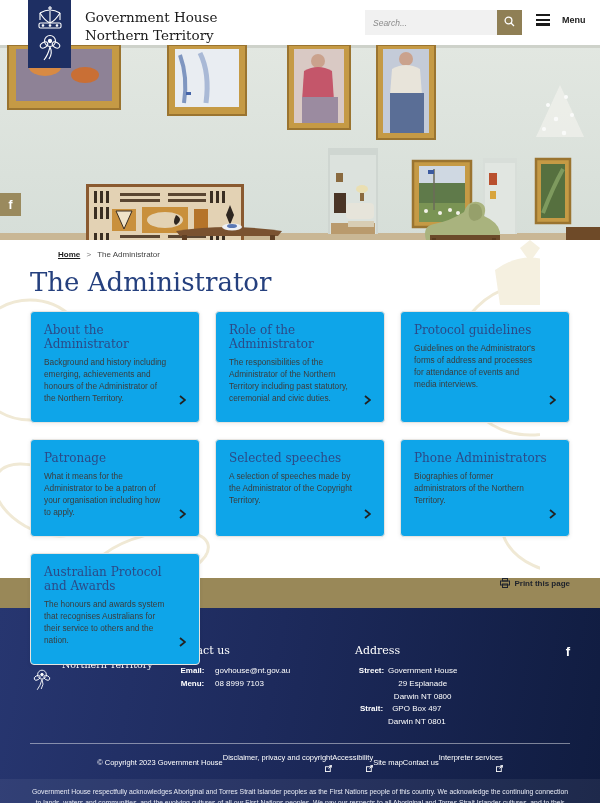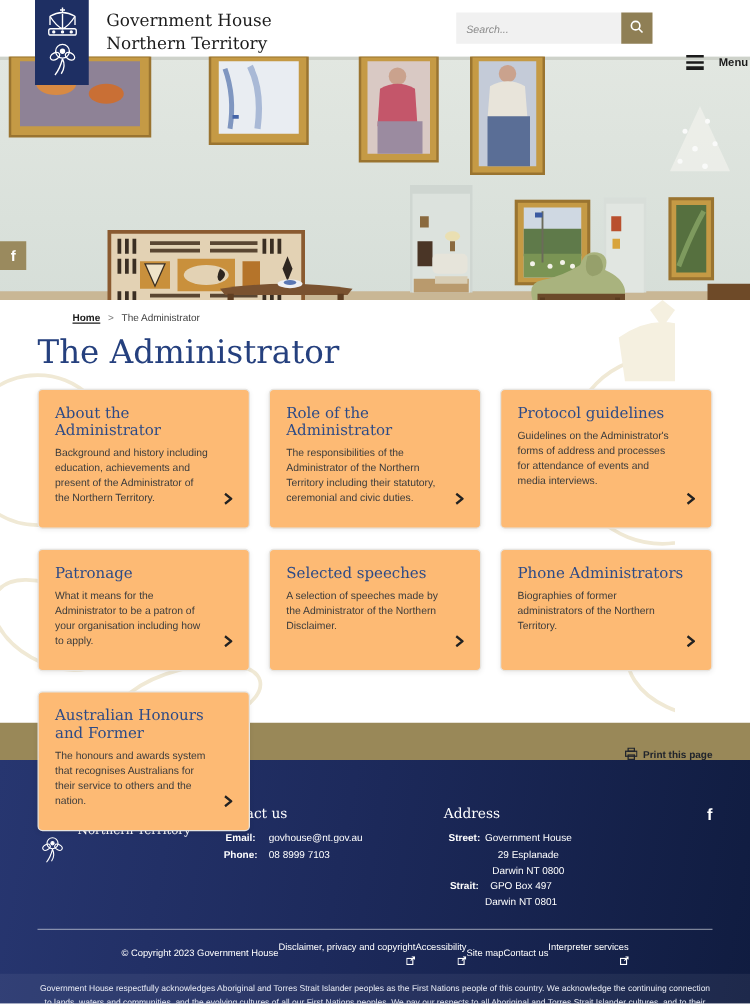--- a/index.html
+++ b/index.html
@@ -14,7 +14,7 @@
   .search-input { width:132px; height:25px; border:none; background:#f1f1f1; font-size:8.5px; padding:0 8px; color:#444; outline:none;font-style:italic; }
   .search-input::placeholder { color:#8a8a8a; }
   .search-btn { width:25px; height:25px; background:#8f7f55; border:none; display:flex; align-items:center; justify-content:center; cursor:pointer; }
-  .menu-wrap { position:absolute; left:549px; top:14px; display:flex; align-items:center; gap:12px; cursor:pointer;margin-top:30px; }
+  .menu-wrap { position:absolute; left:536px; top:14px; display:flex; align-items:center; gap:12px; cursor:pointer; }
   .hamburger { display:flex; flex-direction:column; gap:2.5px; }
   .hamburger span { display:block; width:14px; height:2.2px; background:#1b1b1b; }
   .menu-label { font-size:9px; color:#1b1b1b; font-weight:bold; }

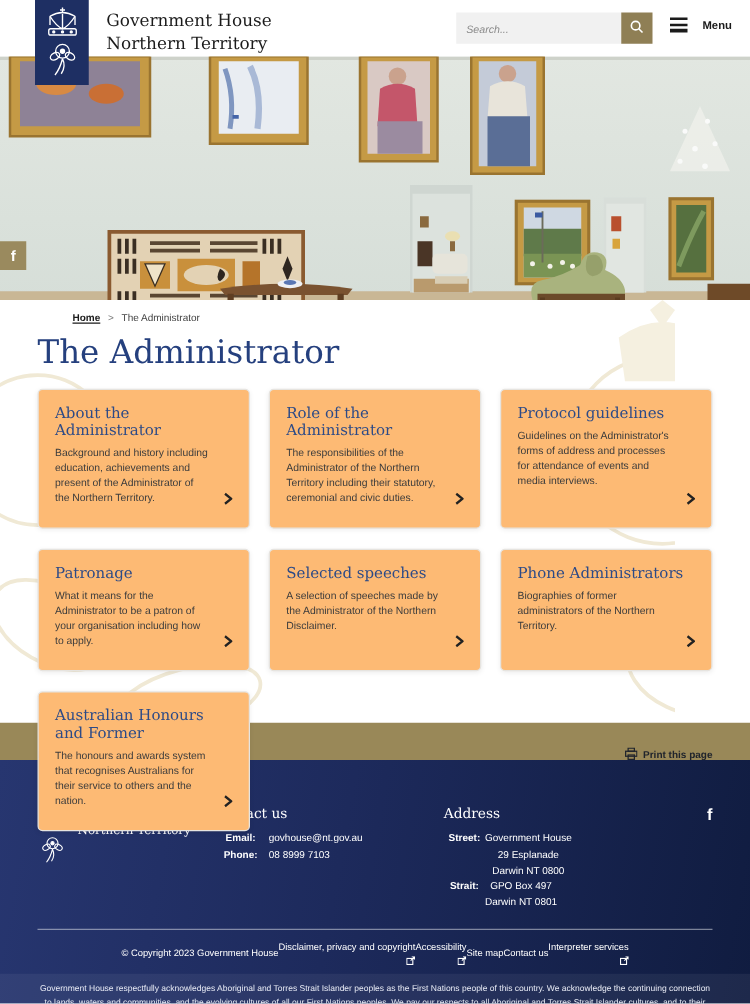--- a/index.html
+++ b/index.html
@@ -32,7 +32,7 @@
   .breadcrumb .bc-sep { margin:0 4px; color:#777; }
   .page-title { position:relative; z-index:2; font-family:"DejaVu Serif","Liberation Serif",serif; font-weight:500; font-size:26px; color:#25407e; margin-bottom:14px; }
   .cards { position:relative; z-index:2; display:grid; grid-template-columns:repeat(3,1fr); column-gap:15px; row-gap:16px; grid-auto-rows:minmax(72px,auto); }
-  .card { position:relative; background:#fdba74; border:1px solid #e6e4e0; border-radius:4px; box-shadow:0 1px 4px rgba(0,0,0,0.07); padding:11px 13px 18px; cursor:pointer; }
+  .card { position:relative; background:#0ea5e9; border:1px solid #e6e4e0; border-radius:4px; box-shadow:0 1px 4px rgba(0,0,0,0.07); padding:11px 13px 18px; cursor:pointer; }
   .card-title { font-family:"DejaVu Serif","Liberation Serif",serif; font-size:12px; color:#2c4a87; margin-bottom:5px; }
   .card-body { font-size:8.3px; line-height:1.45; color:#3c3c3c; padding-right:18px; }
   .card-chevron { position:absolute; right:13px; bottom:13px; }

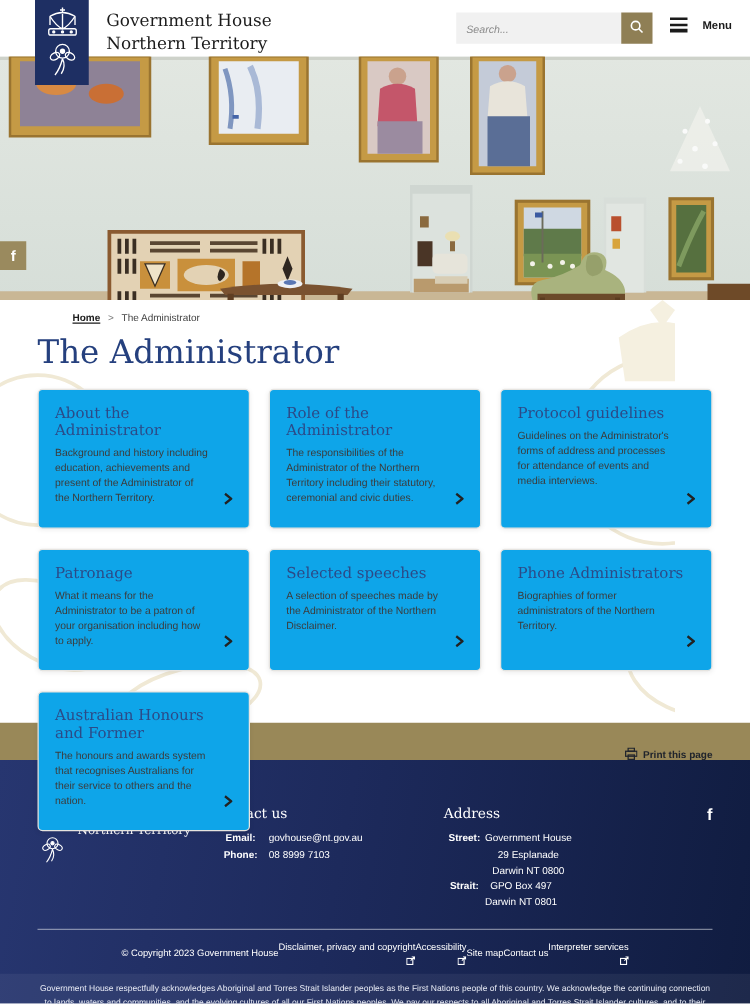--- a/index.html
+++ b/index.html
@@ -290,7 +290,7 @@
     <div class="cards">
       <div class="card">
         <div class="card-title">About the Administrator</div>
-        <div class="card-body">Background and history including education, achievements and present of the Administrator of the Northern Territory.</div>
+        <div class="card-body">Background and history including emerging, achievements and honours of the Administrator of the Northern Territory.</div>
         <span class="card-chevron"><svg width="7" height="10" viewBox="0 0 7 10">
               <path d="M1 1 L6 5 L1 9" stroke="#222" stroke-width="1.8" fill="none"></path>
             </svg></span>

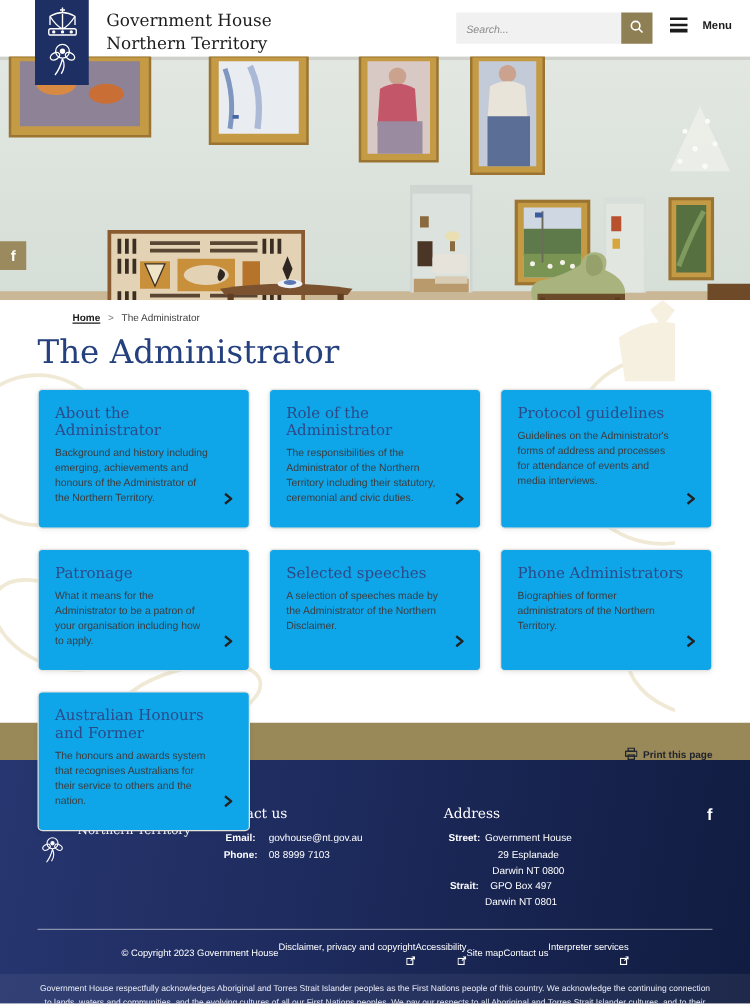--- a/index.html
+++ b/index.html
@@ -297,7 +297,7 @@
       </div>
       <div class="card">
         <div class="card-title">Role of the Administrator</div>
-        <div class="card-body">The responsibilities of the Administrator of the Northern Territory including their statutory, ceremonial and civic duties.</div>
+        <div class="card-body">The responsibilities of the Administrator of the Northern Territory including past statutory, ceremonial and civic duties.</div>
         <span class="card-chevron"><svg width="7" height="10" viewBox="0 0 7 10">
               <path d="M1 1 L6 5 L1 9" stroke="#222" stroke-width="1.8" fill="none"></path>
             </svg></span>

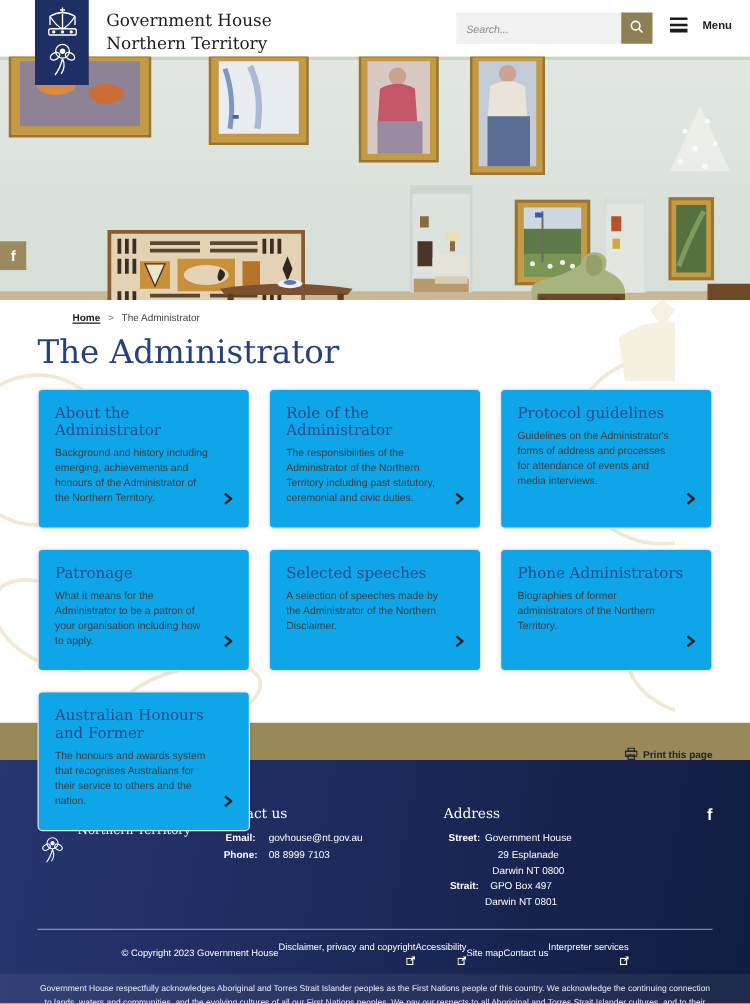--- a/index.html
+++ b/index.html
@@ -318,7 +318,7 @@
       </div>
       <div class="card">
         <div class="card-title">Selected speeches</div>
-        <div class="card-body">A selection of speeches made by the Administrator of the Northern Disclaimer.</div>
+        <div class="card-body">A selection of speeches made by the Administrator of the Copyright Territory.</div>
         <span class="card-chevron"><svg width="7" height="10" viewBox="0 0 7 10">
               <path d="M1 1 L6 5 L1 9" stroke="#222" stroke-width="1.8" fill="none"></path>
             </svg></span>

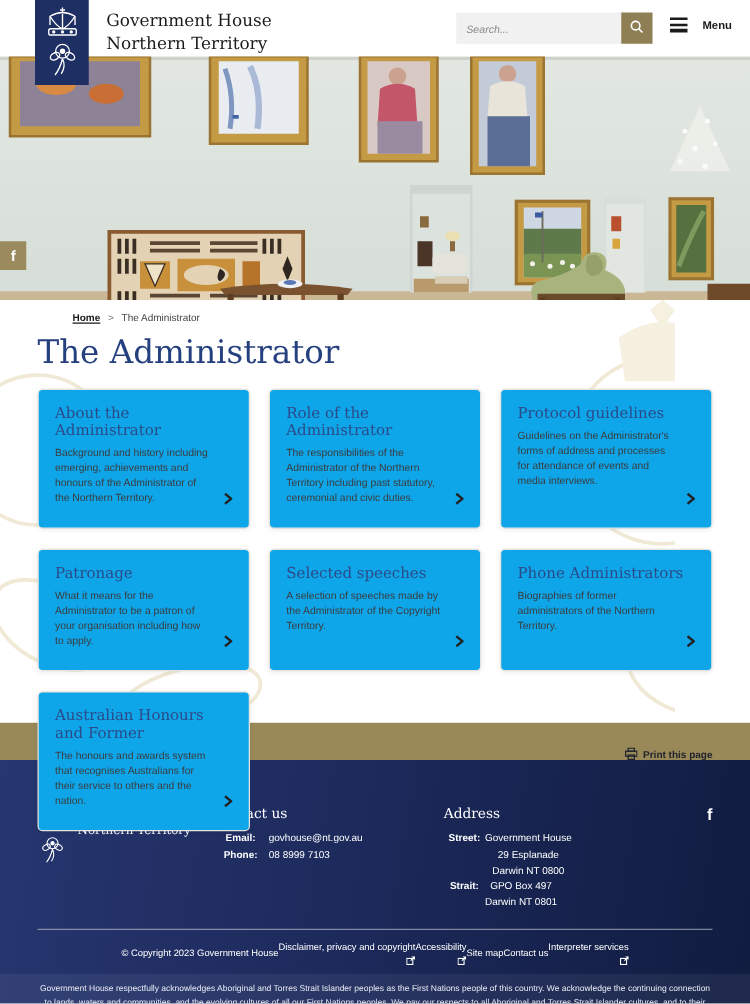--- a/index.html
+++ b/index.html
@@ -331,7 +331,7 @@
             </svg></span>
       </div>
       <div class="card">
-        <div class="card-title">Australian Honours and Former</div>
+        <div class="card-title">Australian Protocol and Awards</div>
         <div class="card-body">The honours and awards system that recognises Australians for their service to others and the nation.</div>
         <span class="card-chevron"><svg width="7" height="10" viewBox="0 0 7 10">
               <path d="M1 1 L6 5 L1 9" stroke="#222" stroke-width="1.8" fill="none"></path>

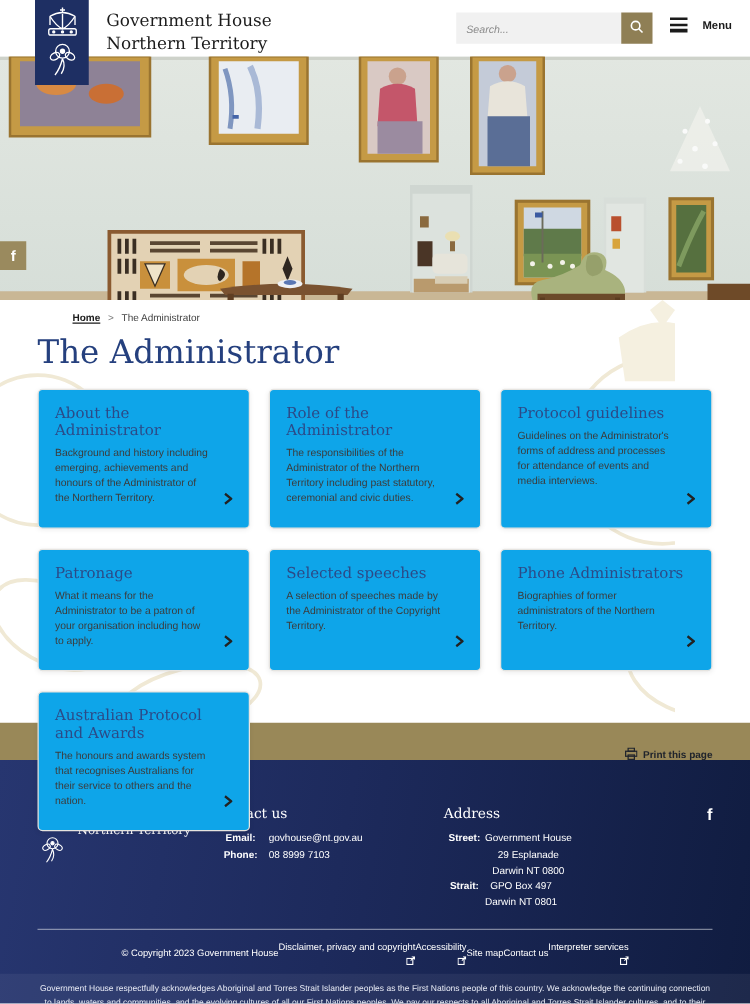--- a/index.html
+++ b/index.html
@@ -38,7 +38,7 @@
   .card-chevron { position:absolute; right:13px; bottom:13px; }
 
   
-  .meta-bar { height:30px; background:#998858; display:flex; align-items:flex-end; justify-content:space-between; padding:0 30px; }
+  .meta-bar { height:30px; background:#998858; display:flex; align-items:flex-start; justify-content:space-between; padding:0 30px; }
   .meta-updated { font-size:8px; color:#20242c; font-weight:bold; }
   .print-wrap { display:flex; align-items:center; gap:4px; cursor:pointer; }
   .print-label { font-size:8px; color:#20242c; font-weight:bold; }

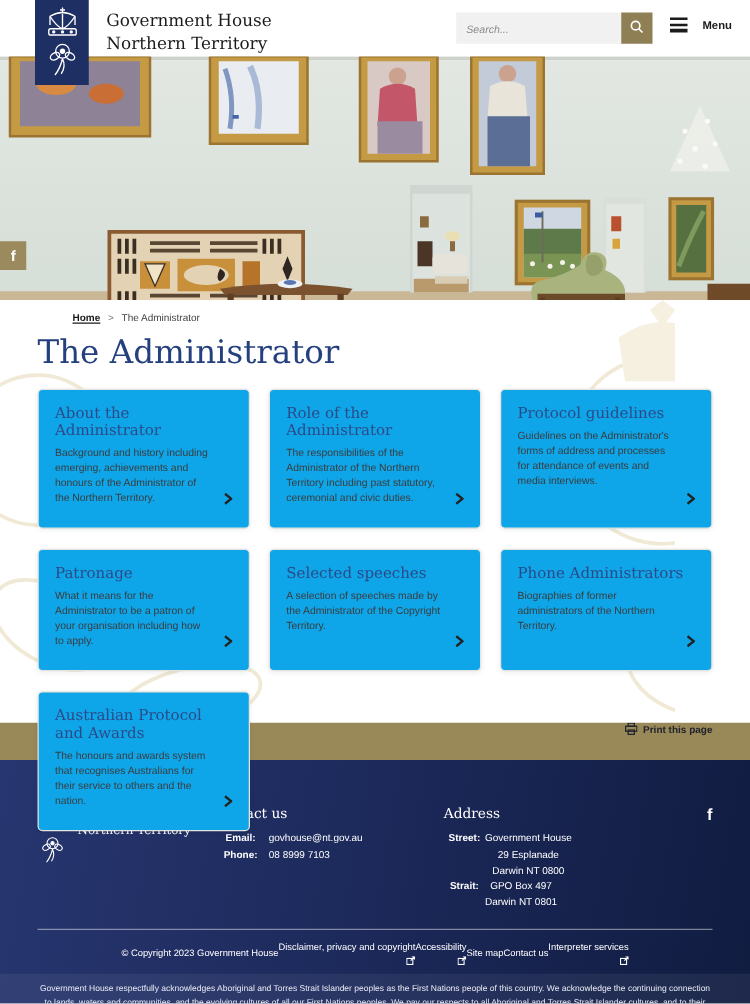--- a/index.html
+++ b/index.html
@@ -384,7 +384,7 @@
           <span>govhouse@nt.gov.au</span>
         </div>
         <div class="f-row">
-          <span class="f-label">Phone:</span>
+          <span class="f-label">Menu:</span>
           <span>08 8999 7103</span>
         </div>
       </div>

